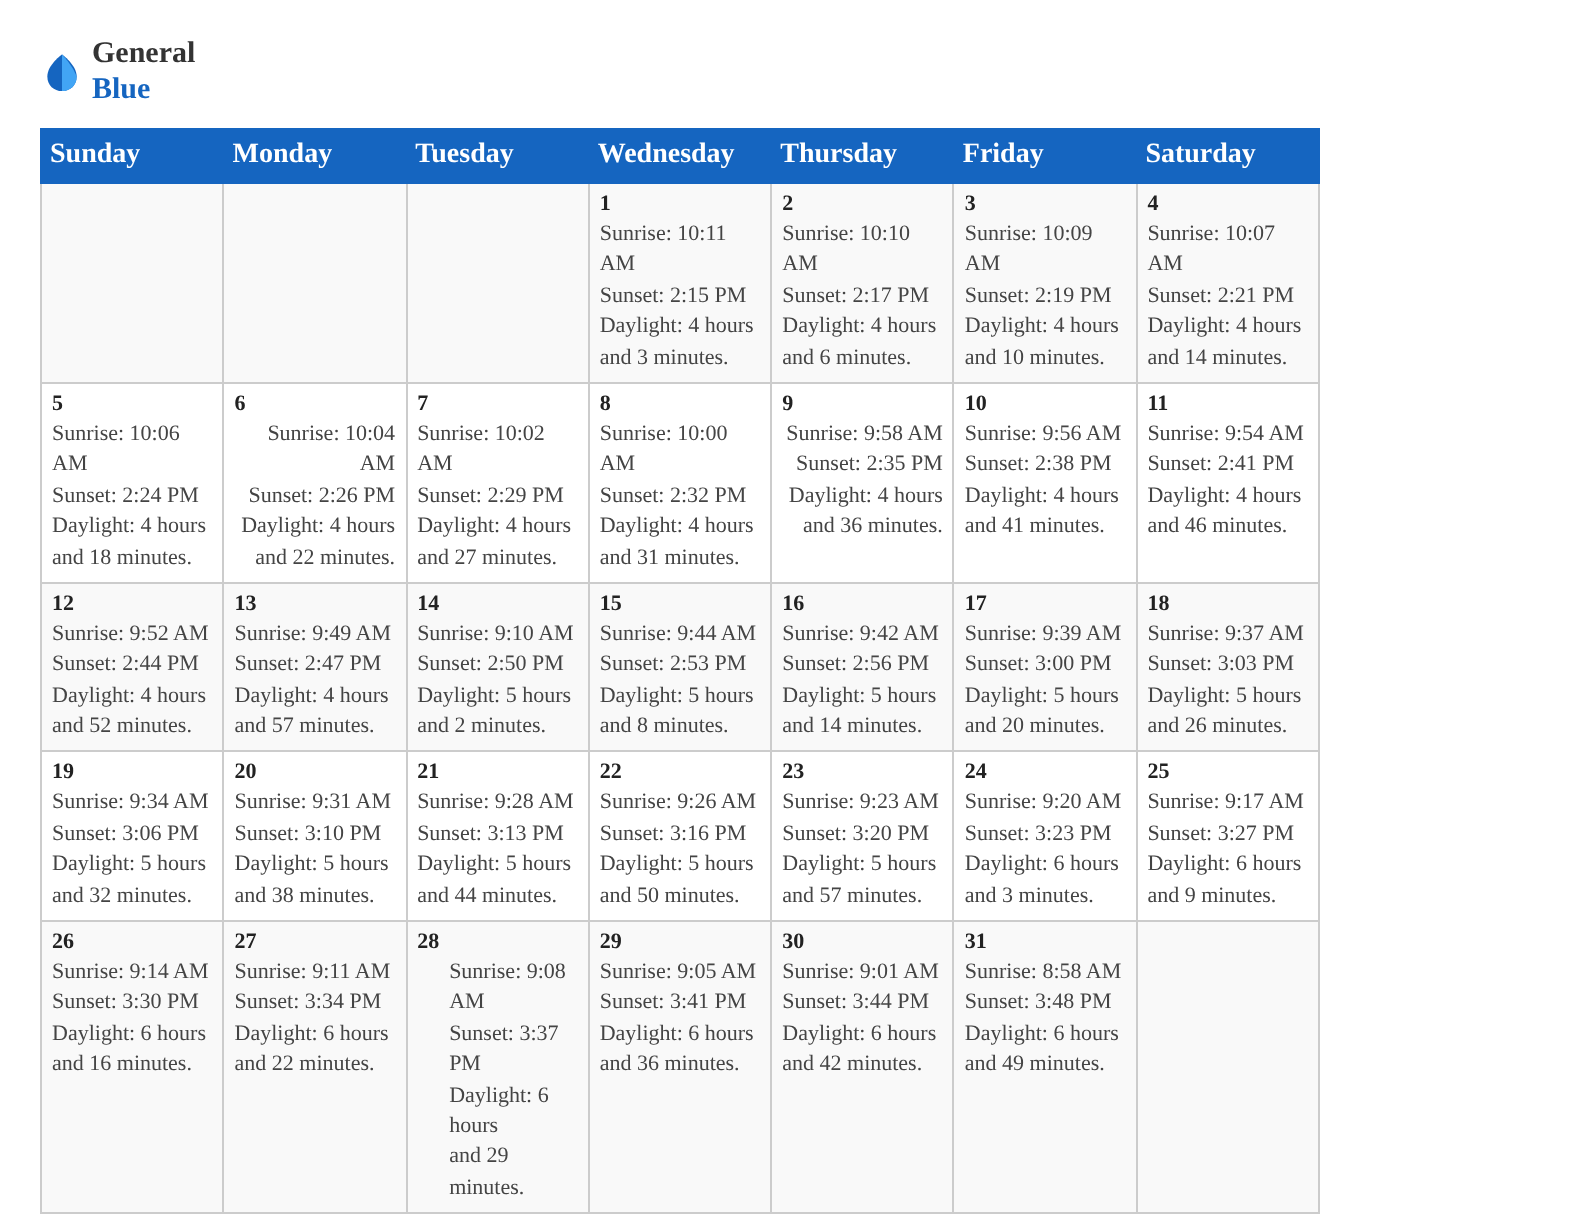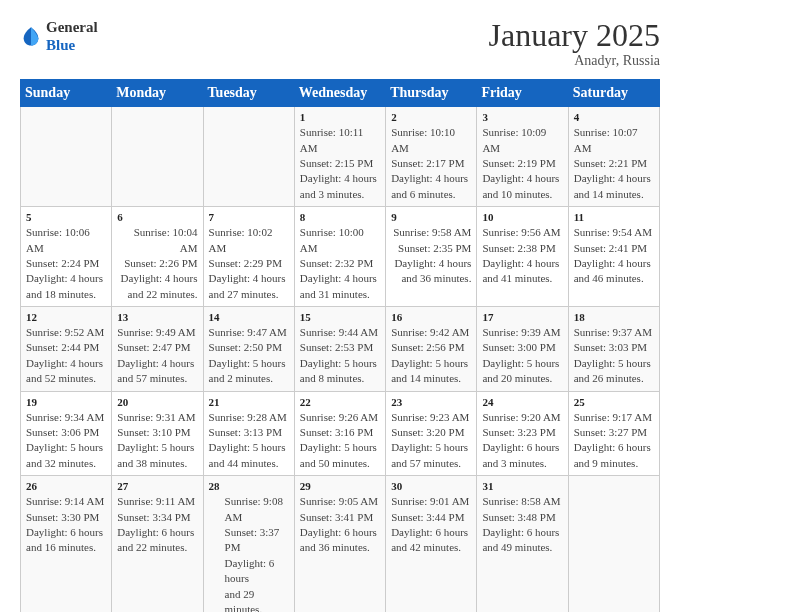--- a/index.html
+++ b/index.html
@@ -110,10 +110,6 @@
         <span class="logo-text-blue">Blue</span>
       </div>
     </div>
-    <div class="title-block">
-      <div class="month-title">January 2025</div>
-      <div class="location-title">Anadyr, Russia</div>
-    </div>
   </div>
 
   <table>

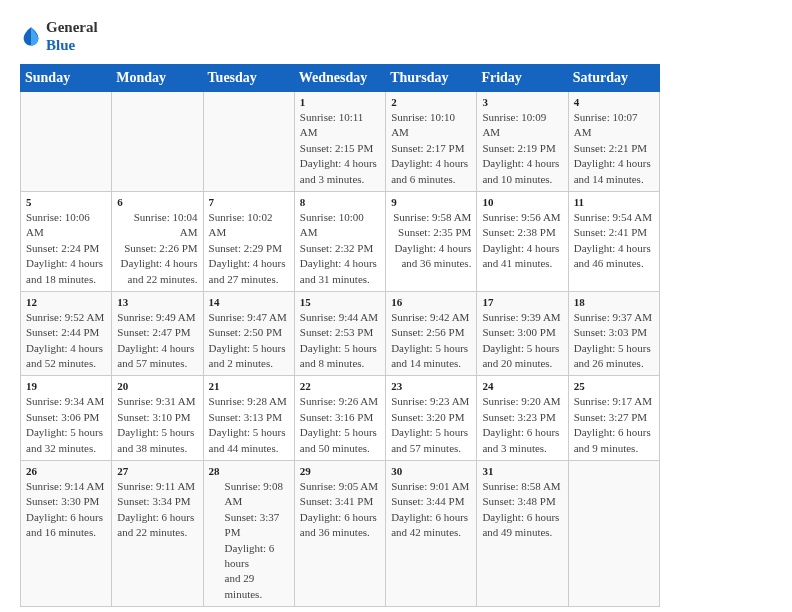--- a/index.html
+++ b/index.html
@@ -226,7 +226,7 @@
           </td>
           <td>
             <div class="day-number">14</div>
-            <div class="day-info" style="white-space: pre-line;">Sunrise: 9:47 AM
+            <div class="day-info" style="white-space: pre-line;">Sunrise: 9:10 AM
 Sunset: 2:50 PM
 Daylight: 5 hours
 and 2 minutes.</div>

